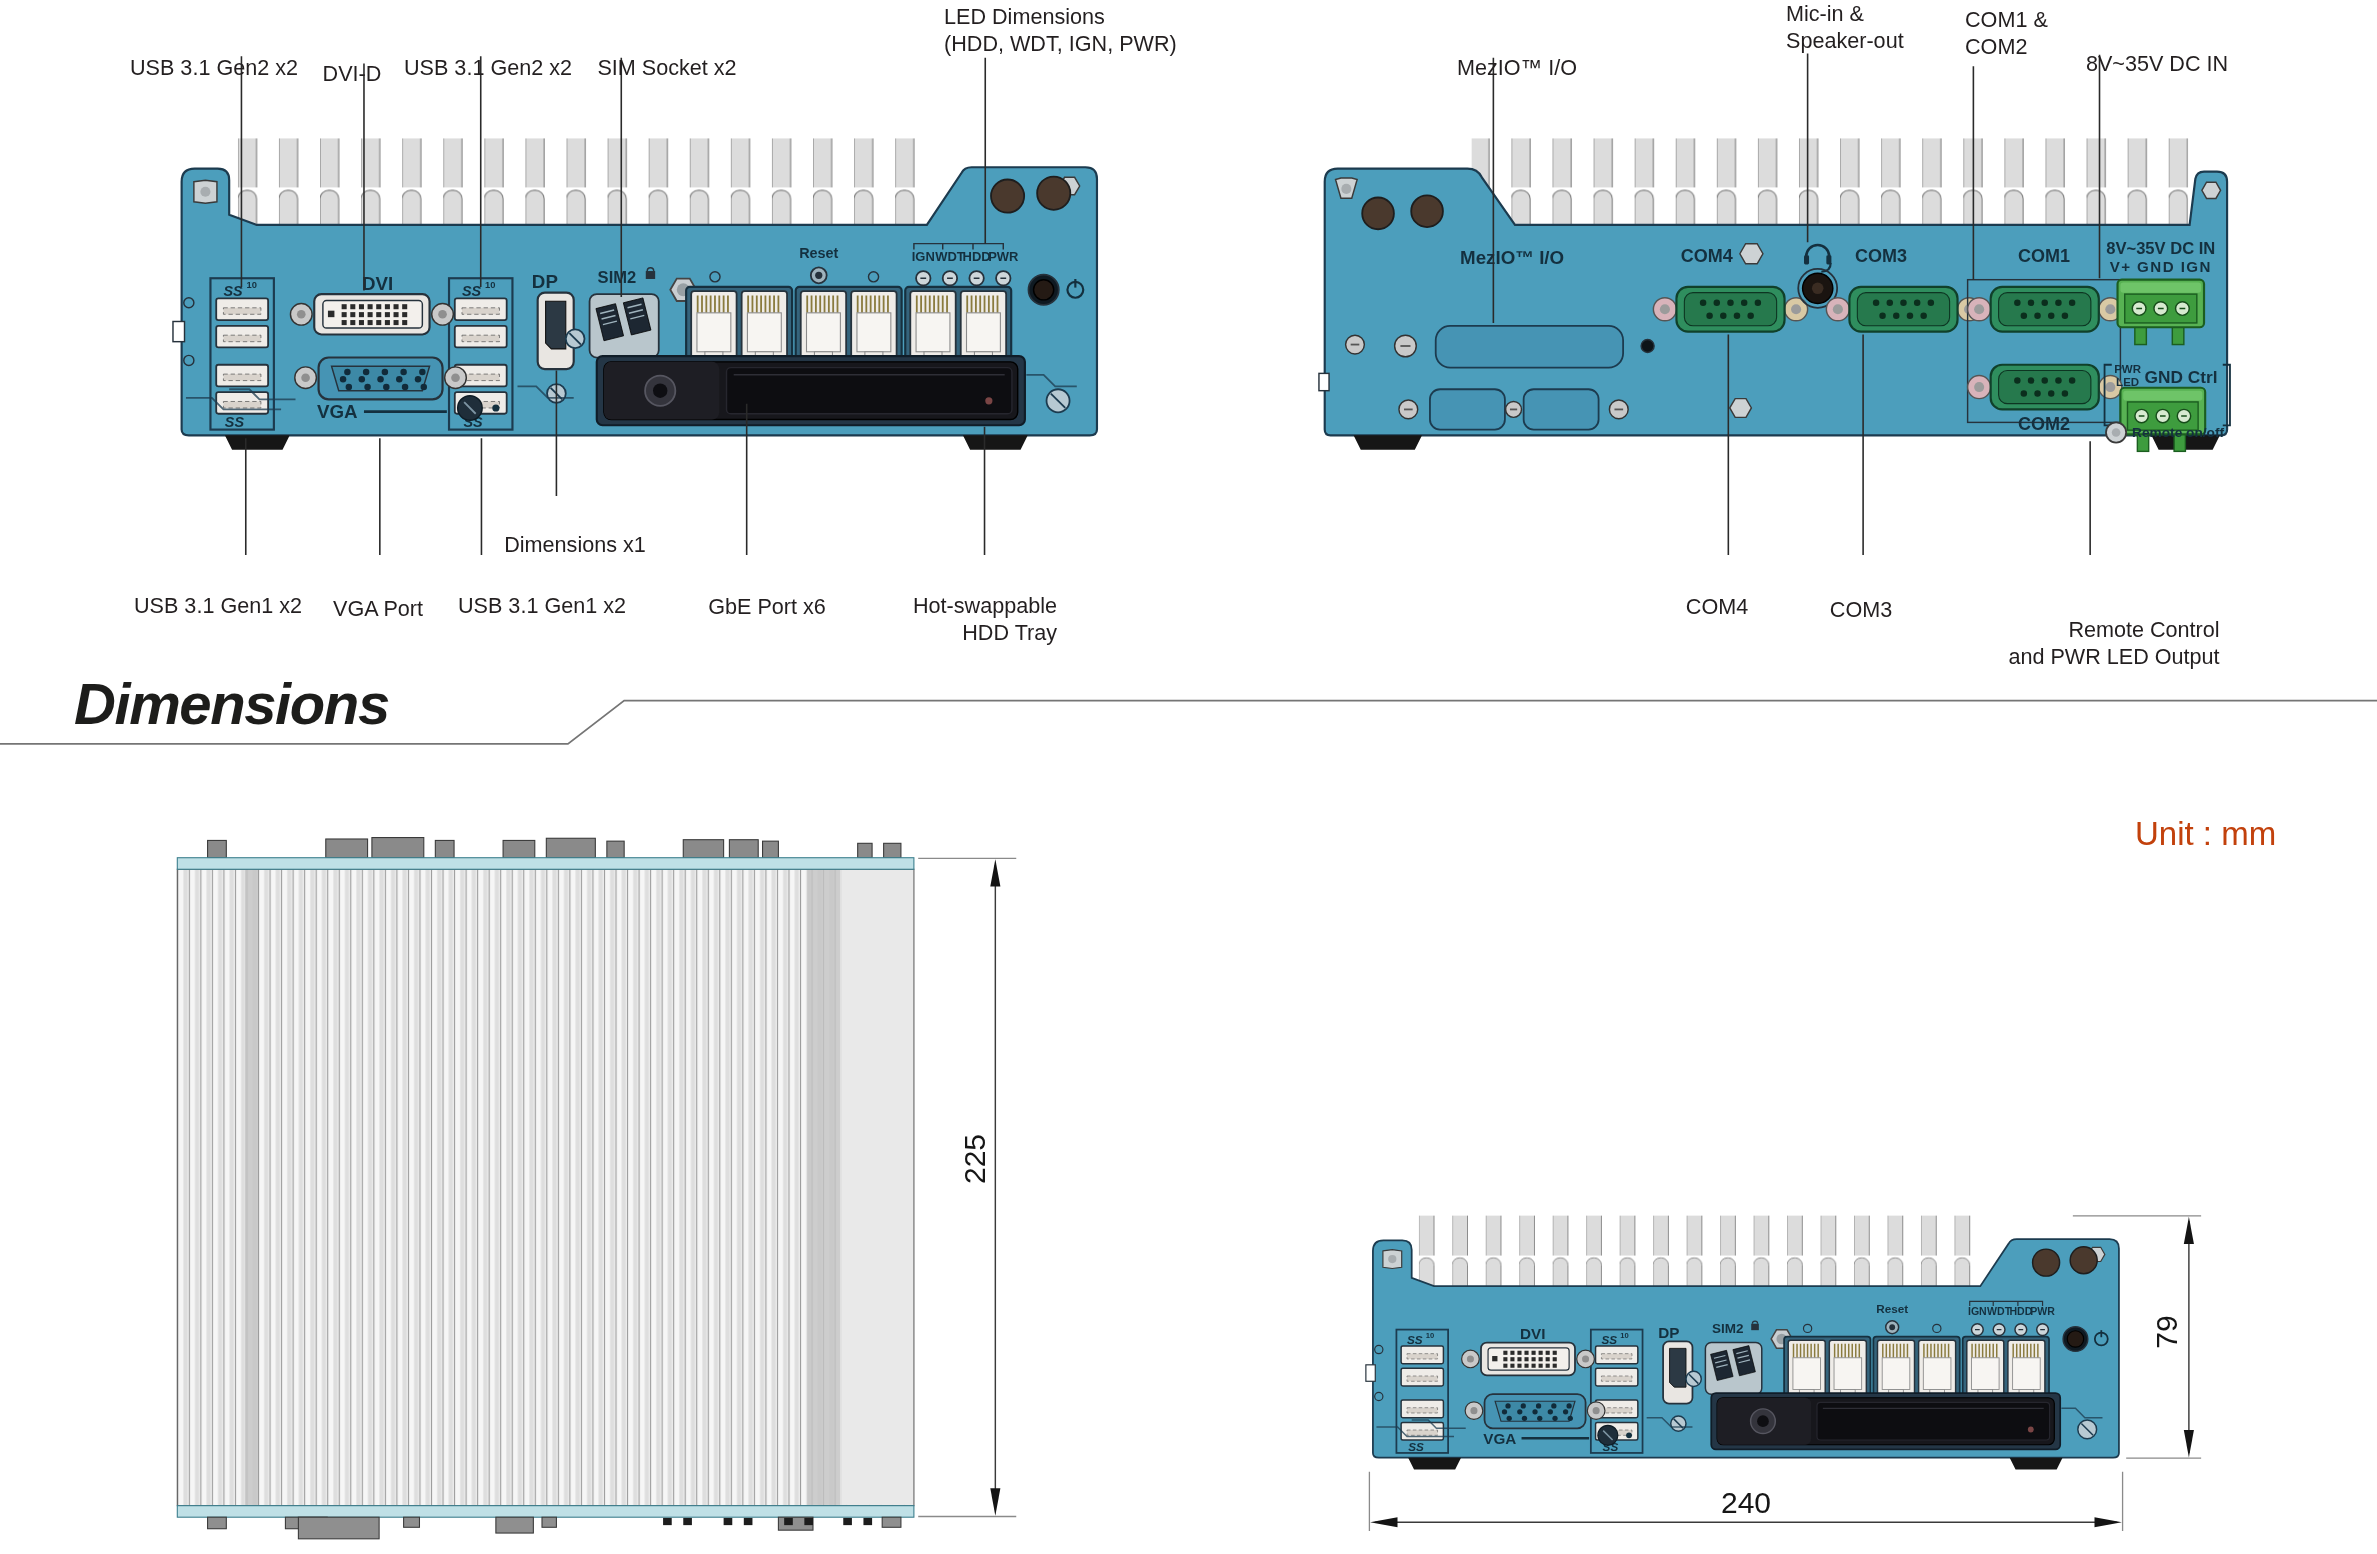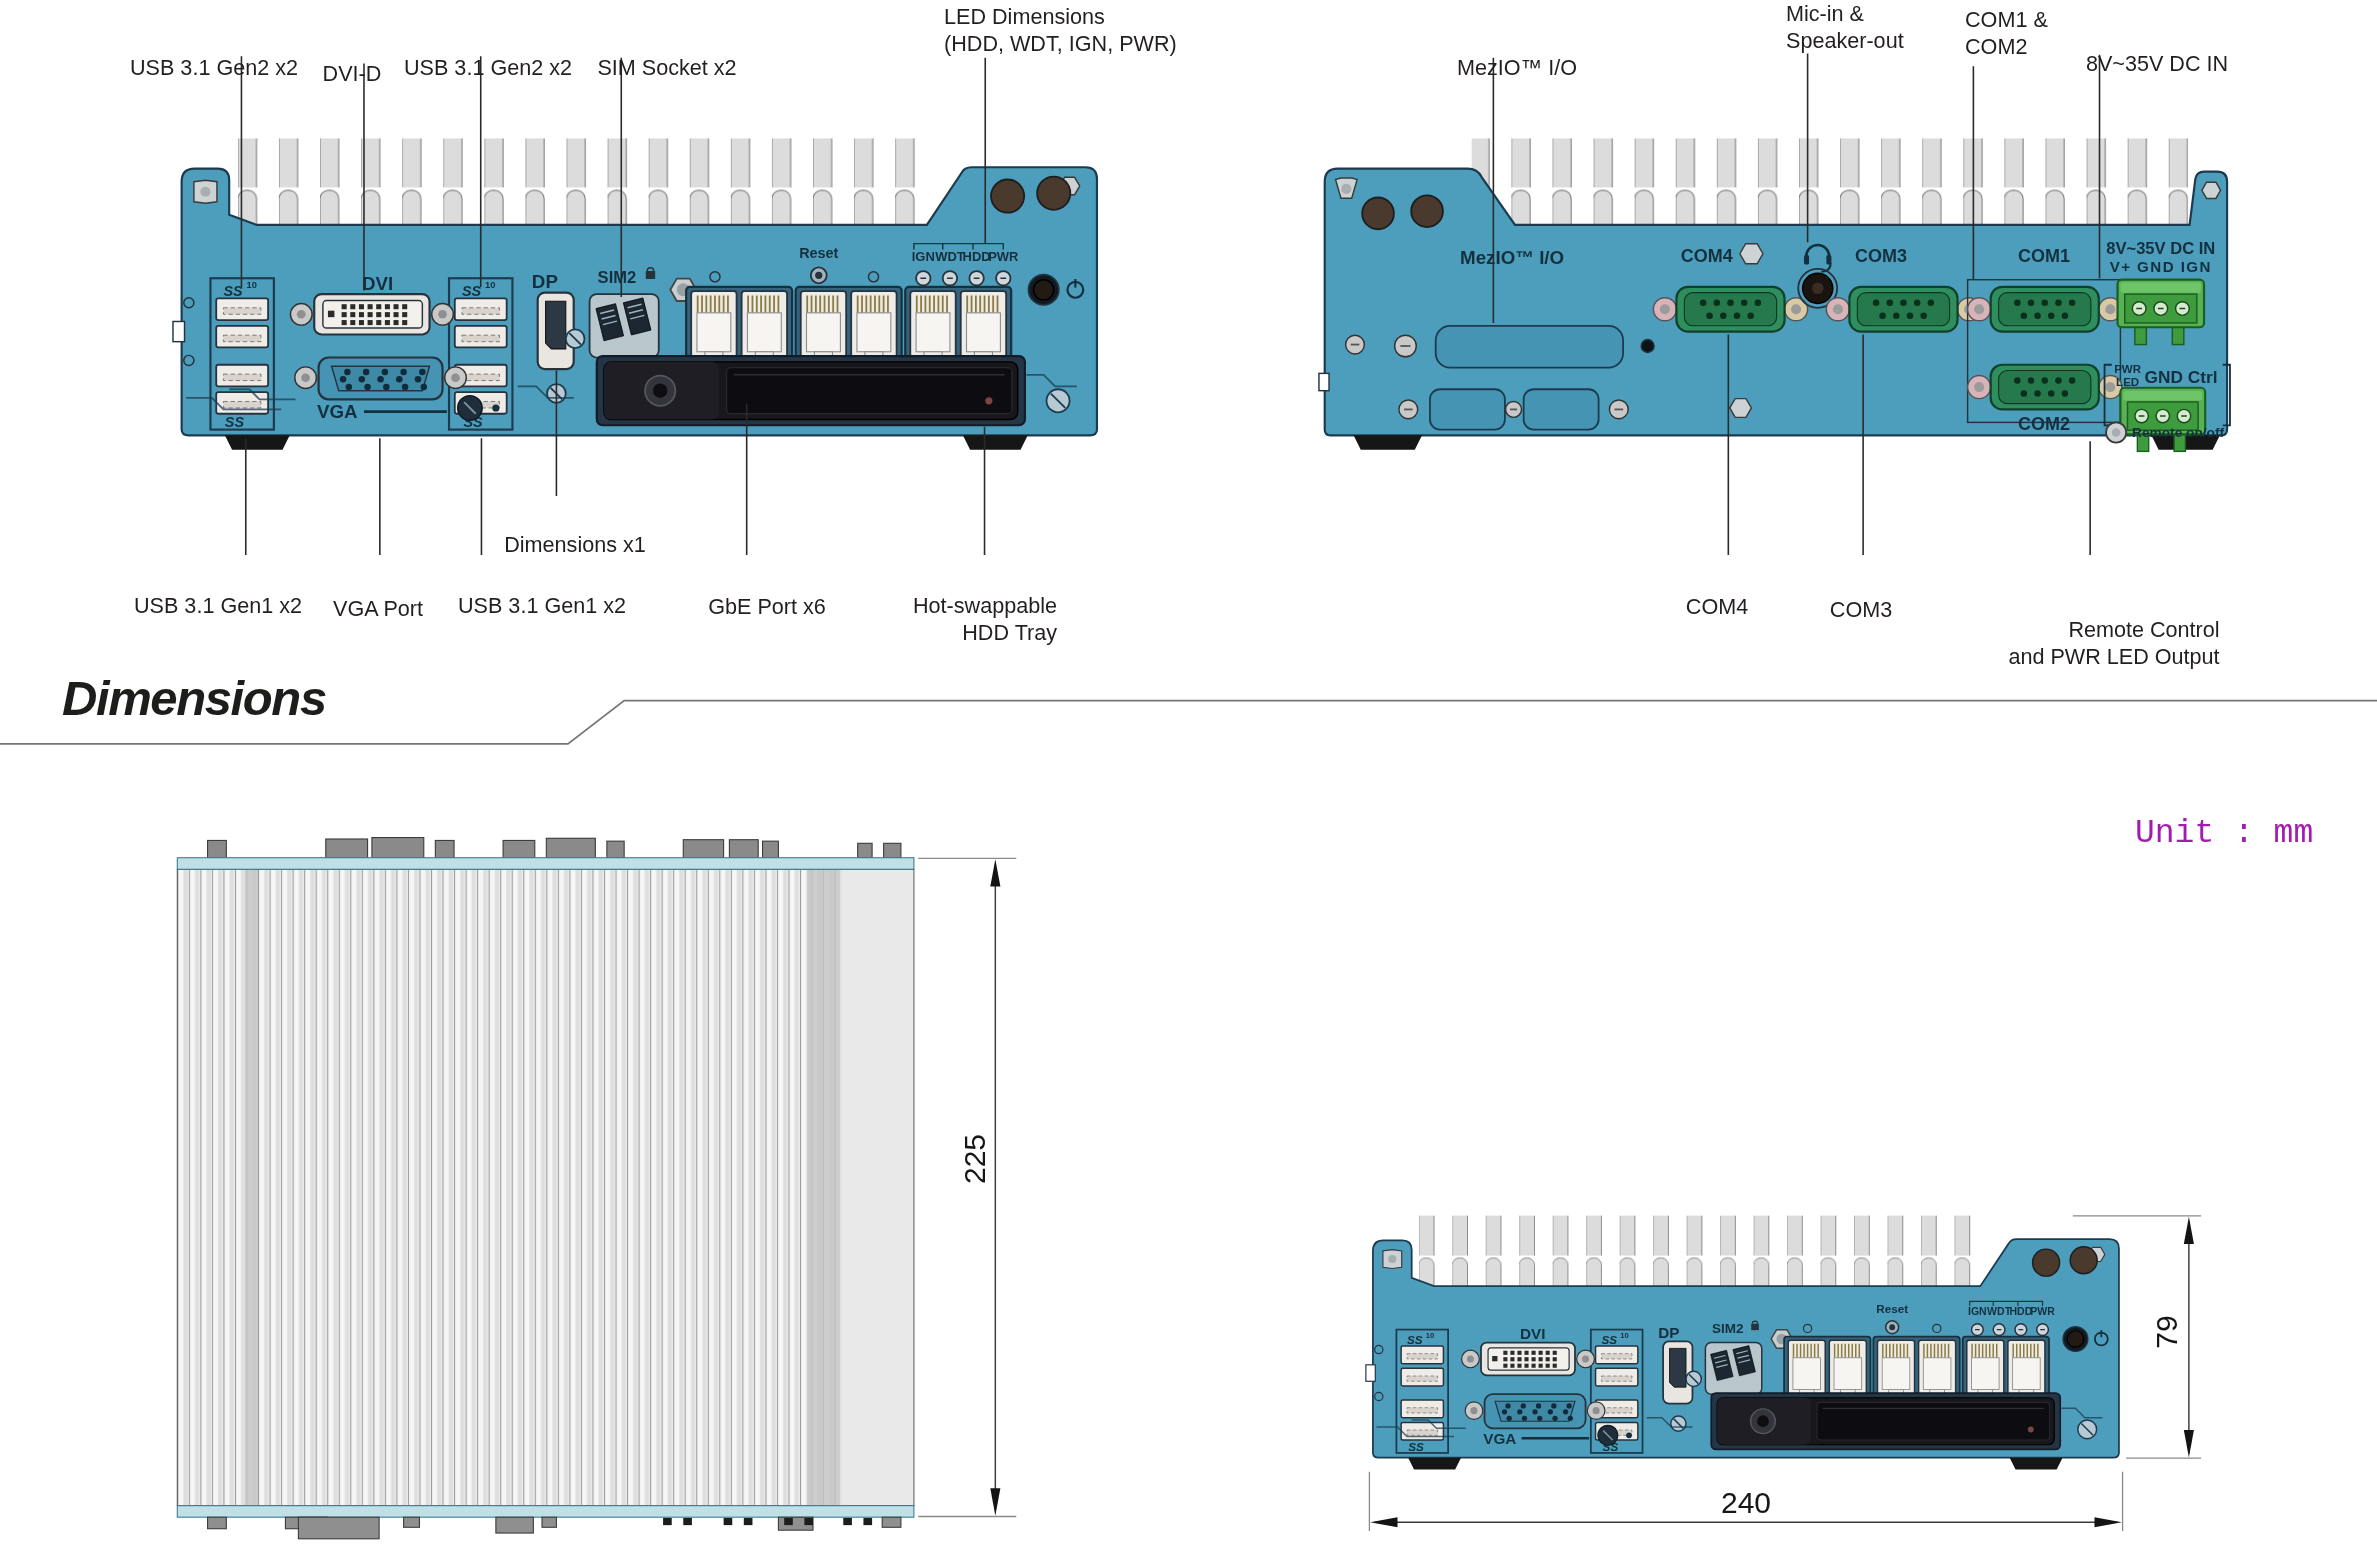--- a/index.html
+++ b/index.html
@@ -13,7 +13,7 @@
   .dimnum{position:absolute;font-size:30px;color:#161616;white-space:nowrap;}
   .rot{transform:translate(-50%,-50%) rotate(-90deg);}
   .ctrx{transform:translateX(-50%);}
-  .title{position:absolute;left:62px;top:670px;font-size:49px;font-style:italic;font-weight:800;
+  .title{position:absolute;left:74px;top:670px;font-size:58px;font-style:italic;font-weight:800;
          letter-spacing:-1.4px;color:#1d1d1b;}
   .unit{position:absolute;left:2135px;top:815px;font-size:33px;color:#a21caf;font-family:Liberation Mono, monospace;}
 </style>

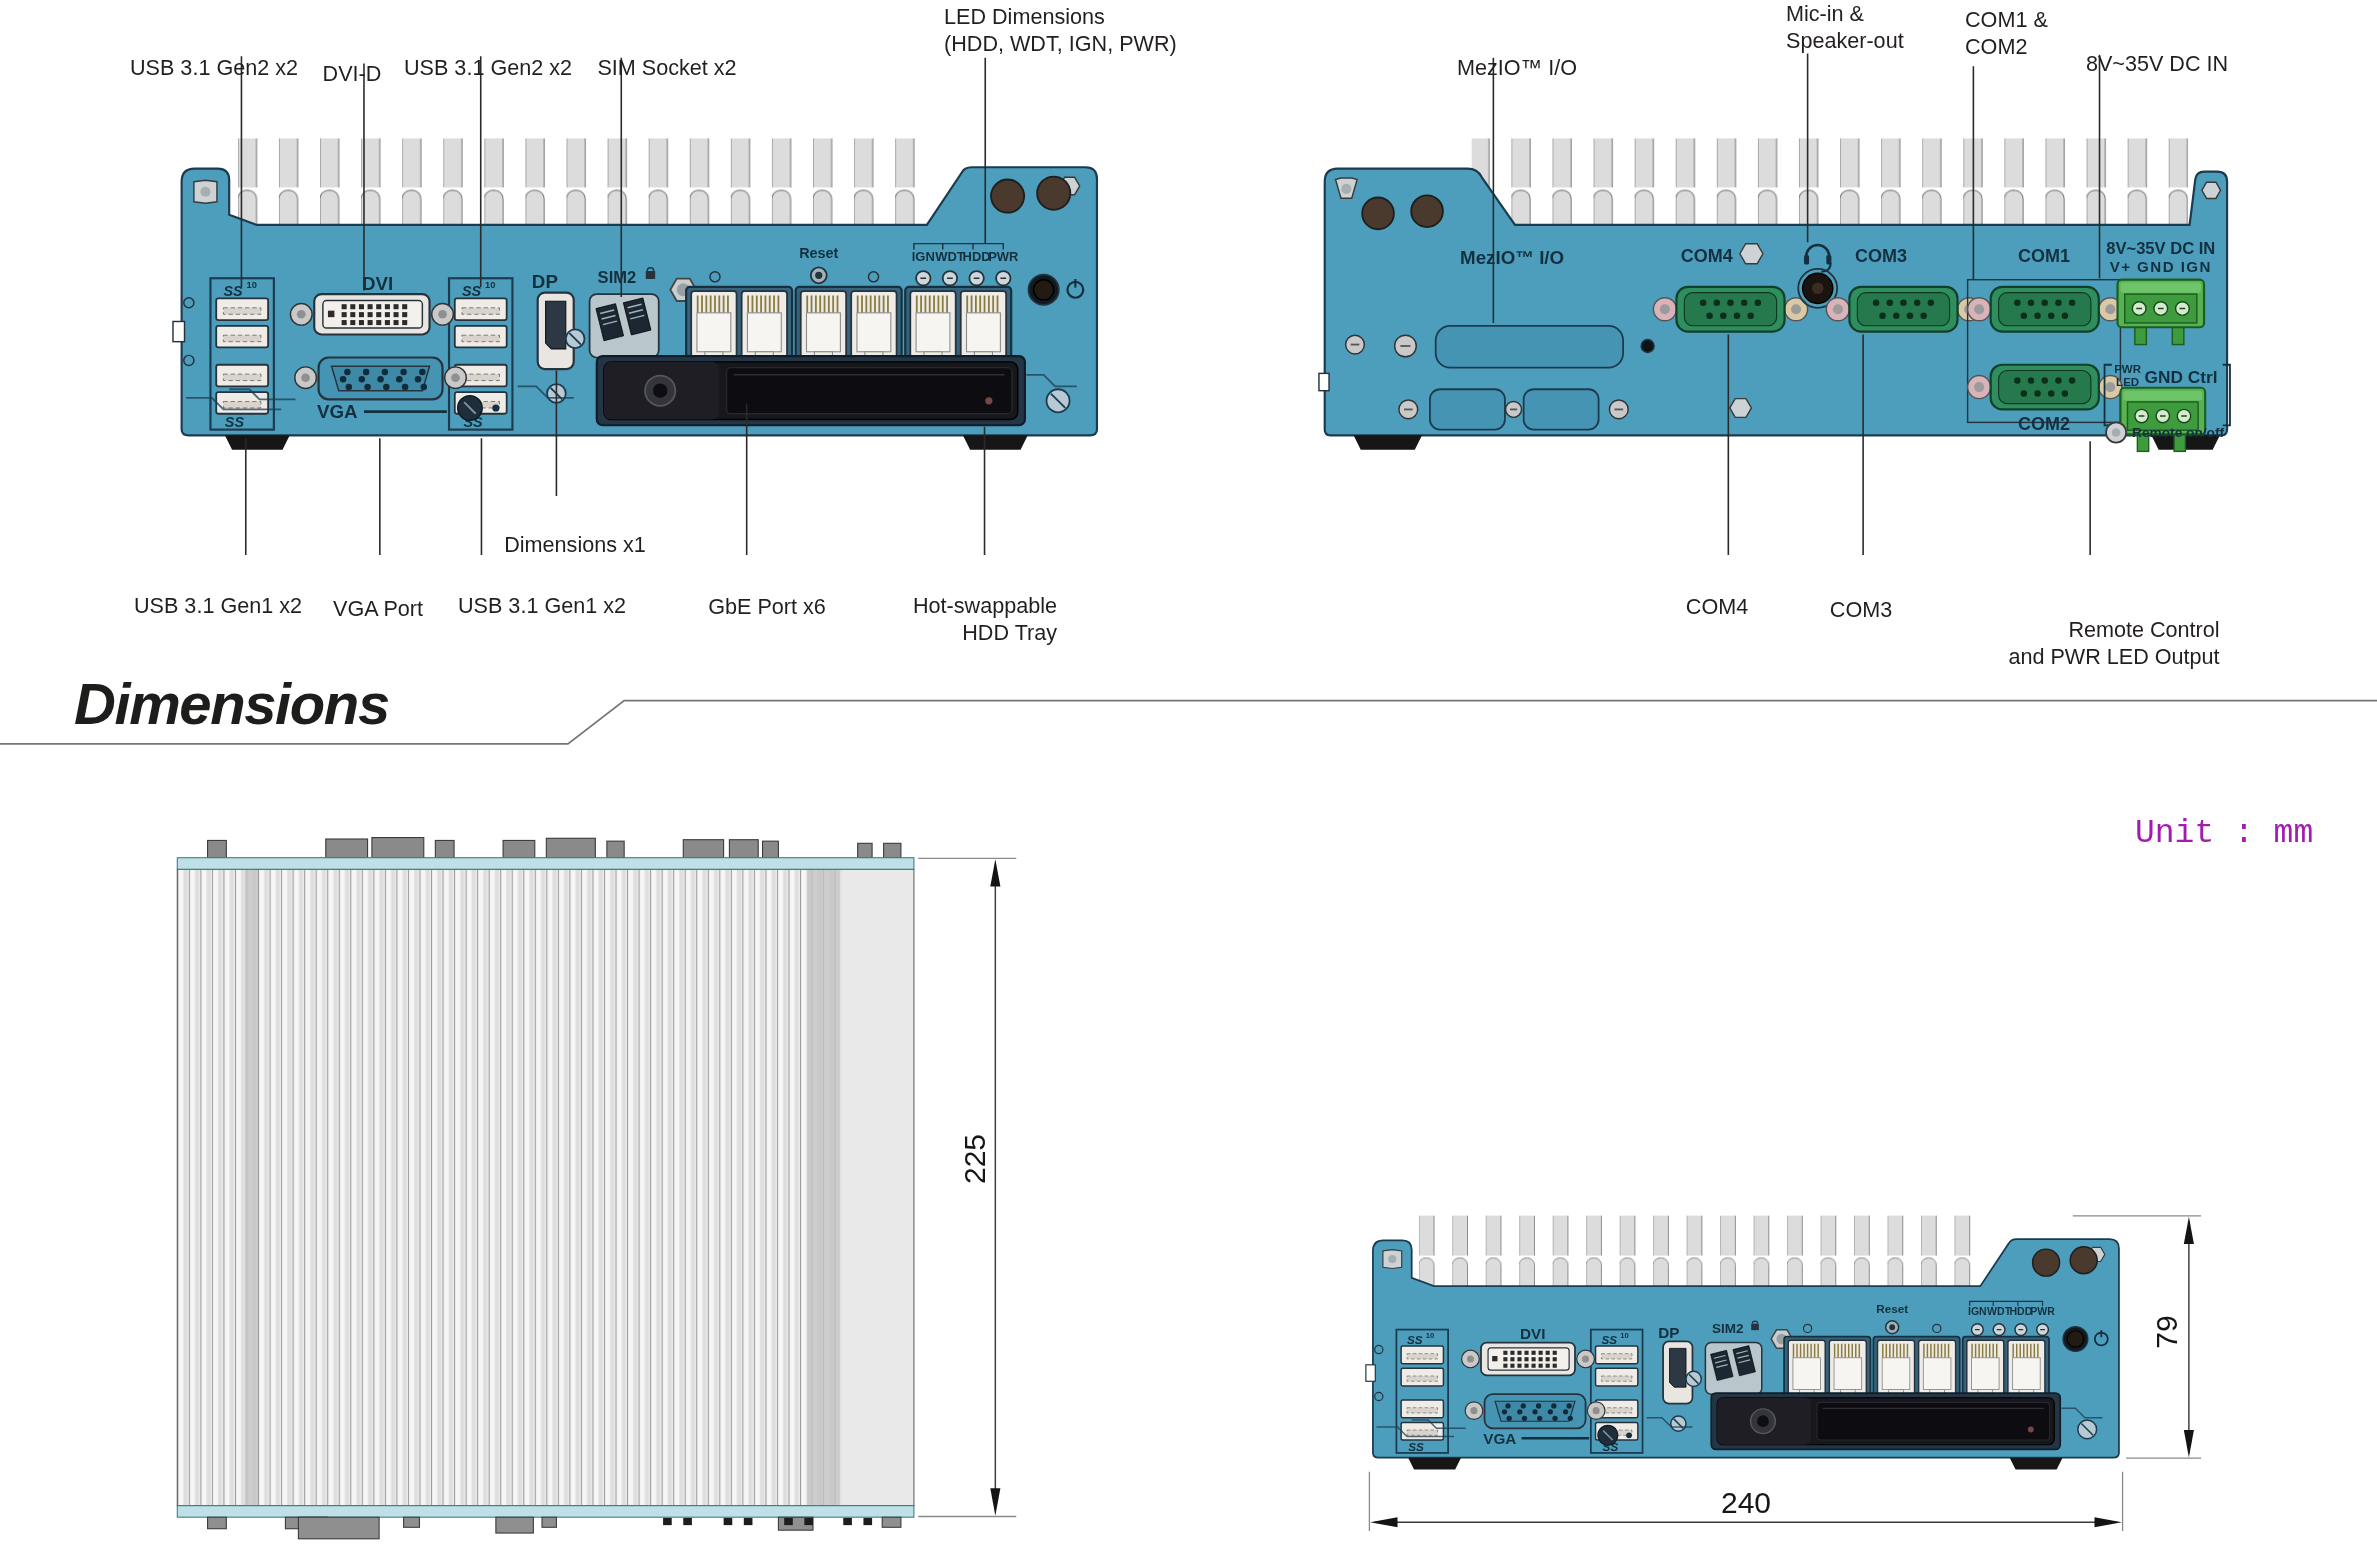--- a/index.html
+++ b/index.html
@@ -15,7 +15,7 @@
   .ctrx{transform:translateX(-50%);}
   .title{position:absolute;left:74px;top:670px;font-size:58px;font-style:italic;font-weight:800;
          letter-spacing:-1.4px;color:#1d1d1b;}
-  .unit{position:absolute;left:2135px;top:815px;font-size:33px;color:#a21caf;font-family:Liberation Mono, monospace;}
+  .unit{position:absolute;left:2135px;top:815px;font-size:33px;color:#c2410c;}
 </style>
 </head>
 <body>

